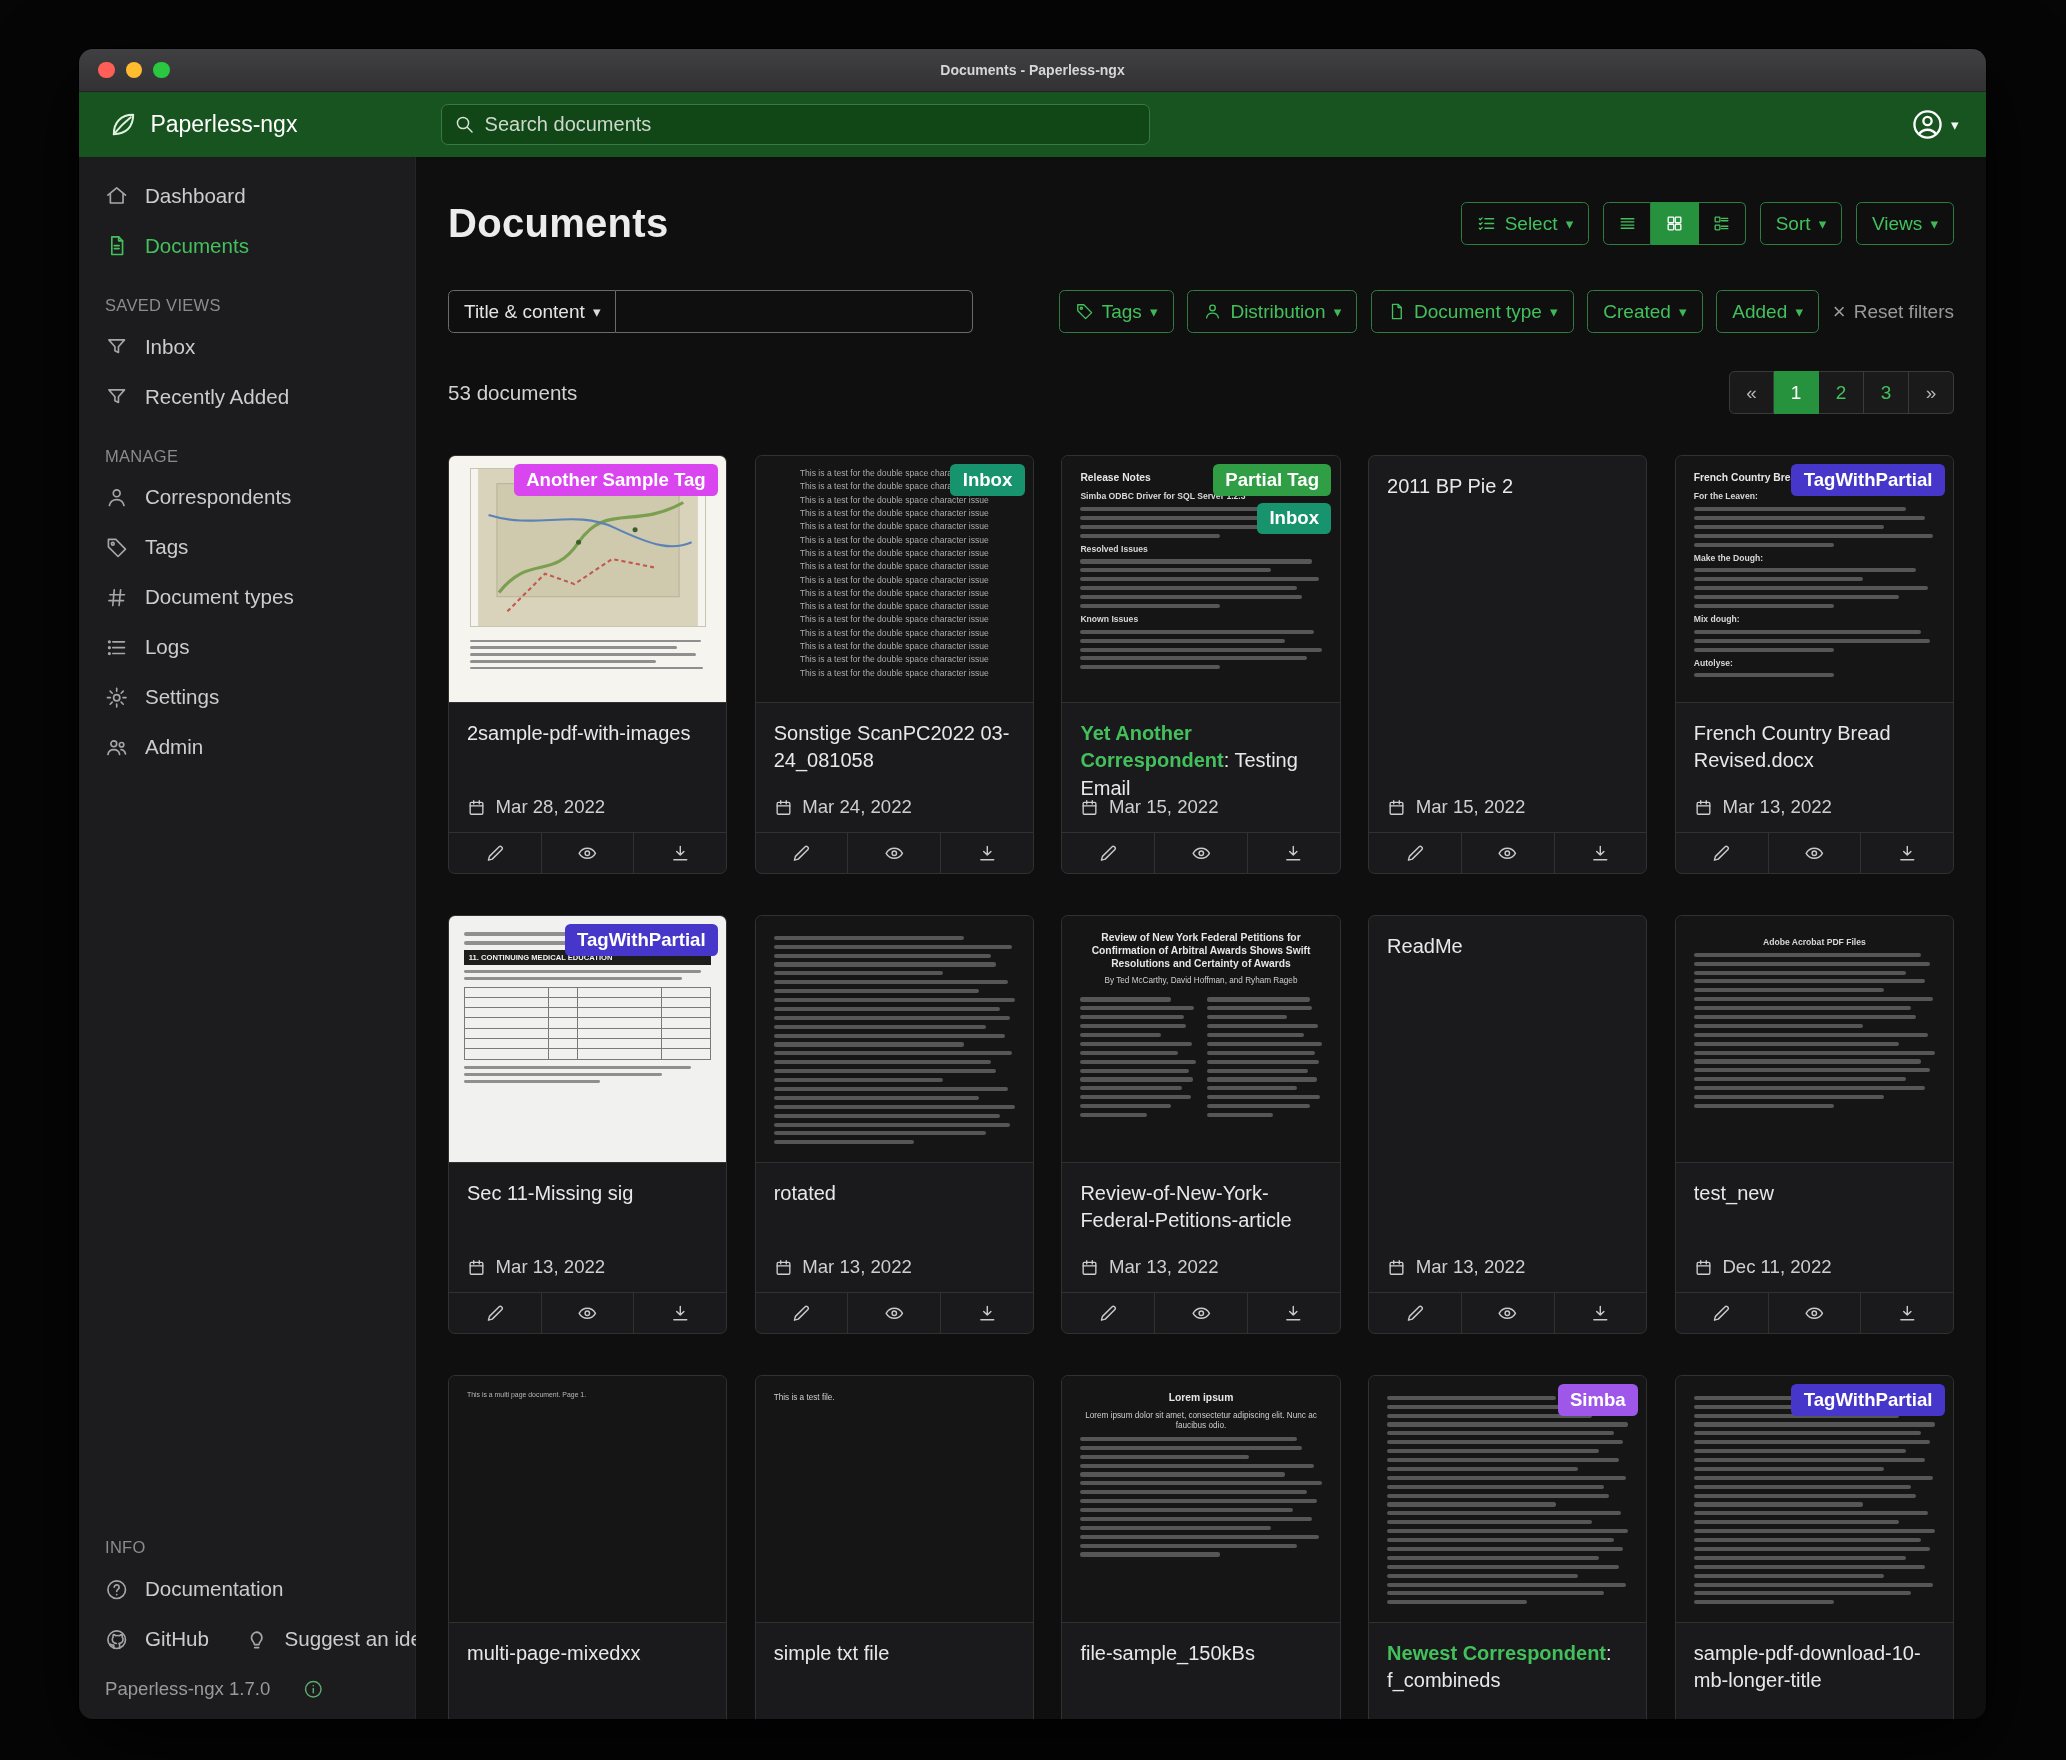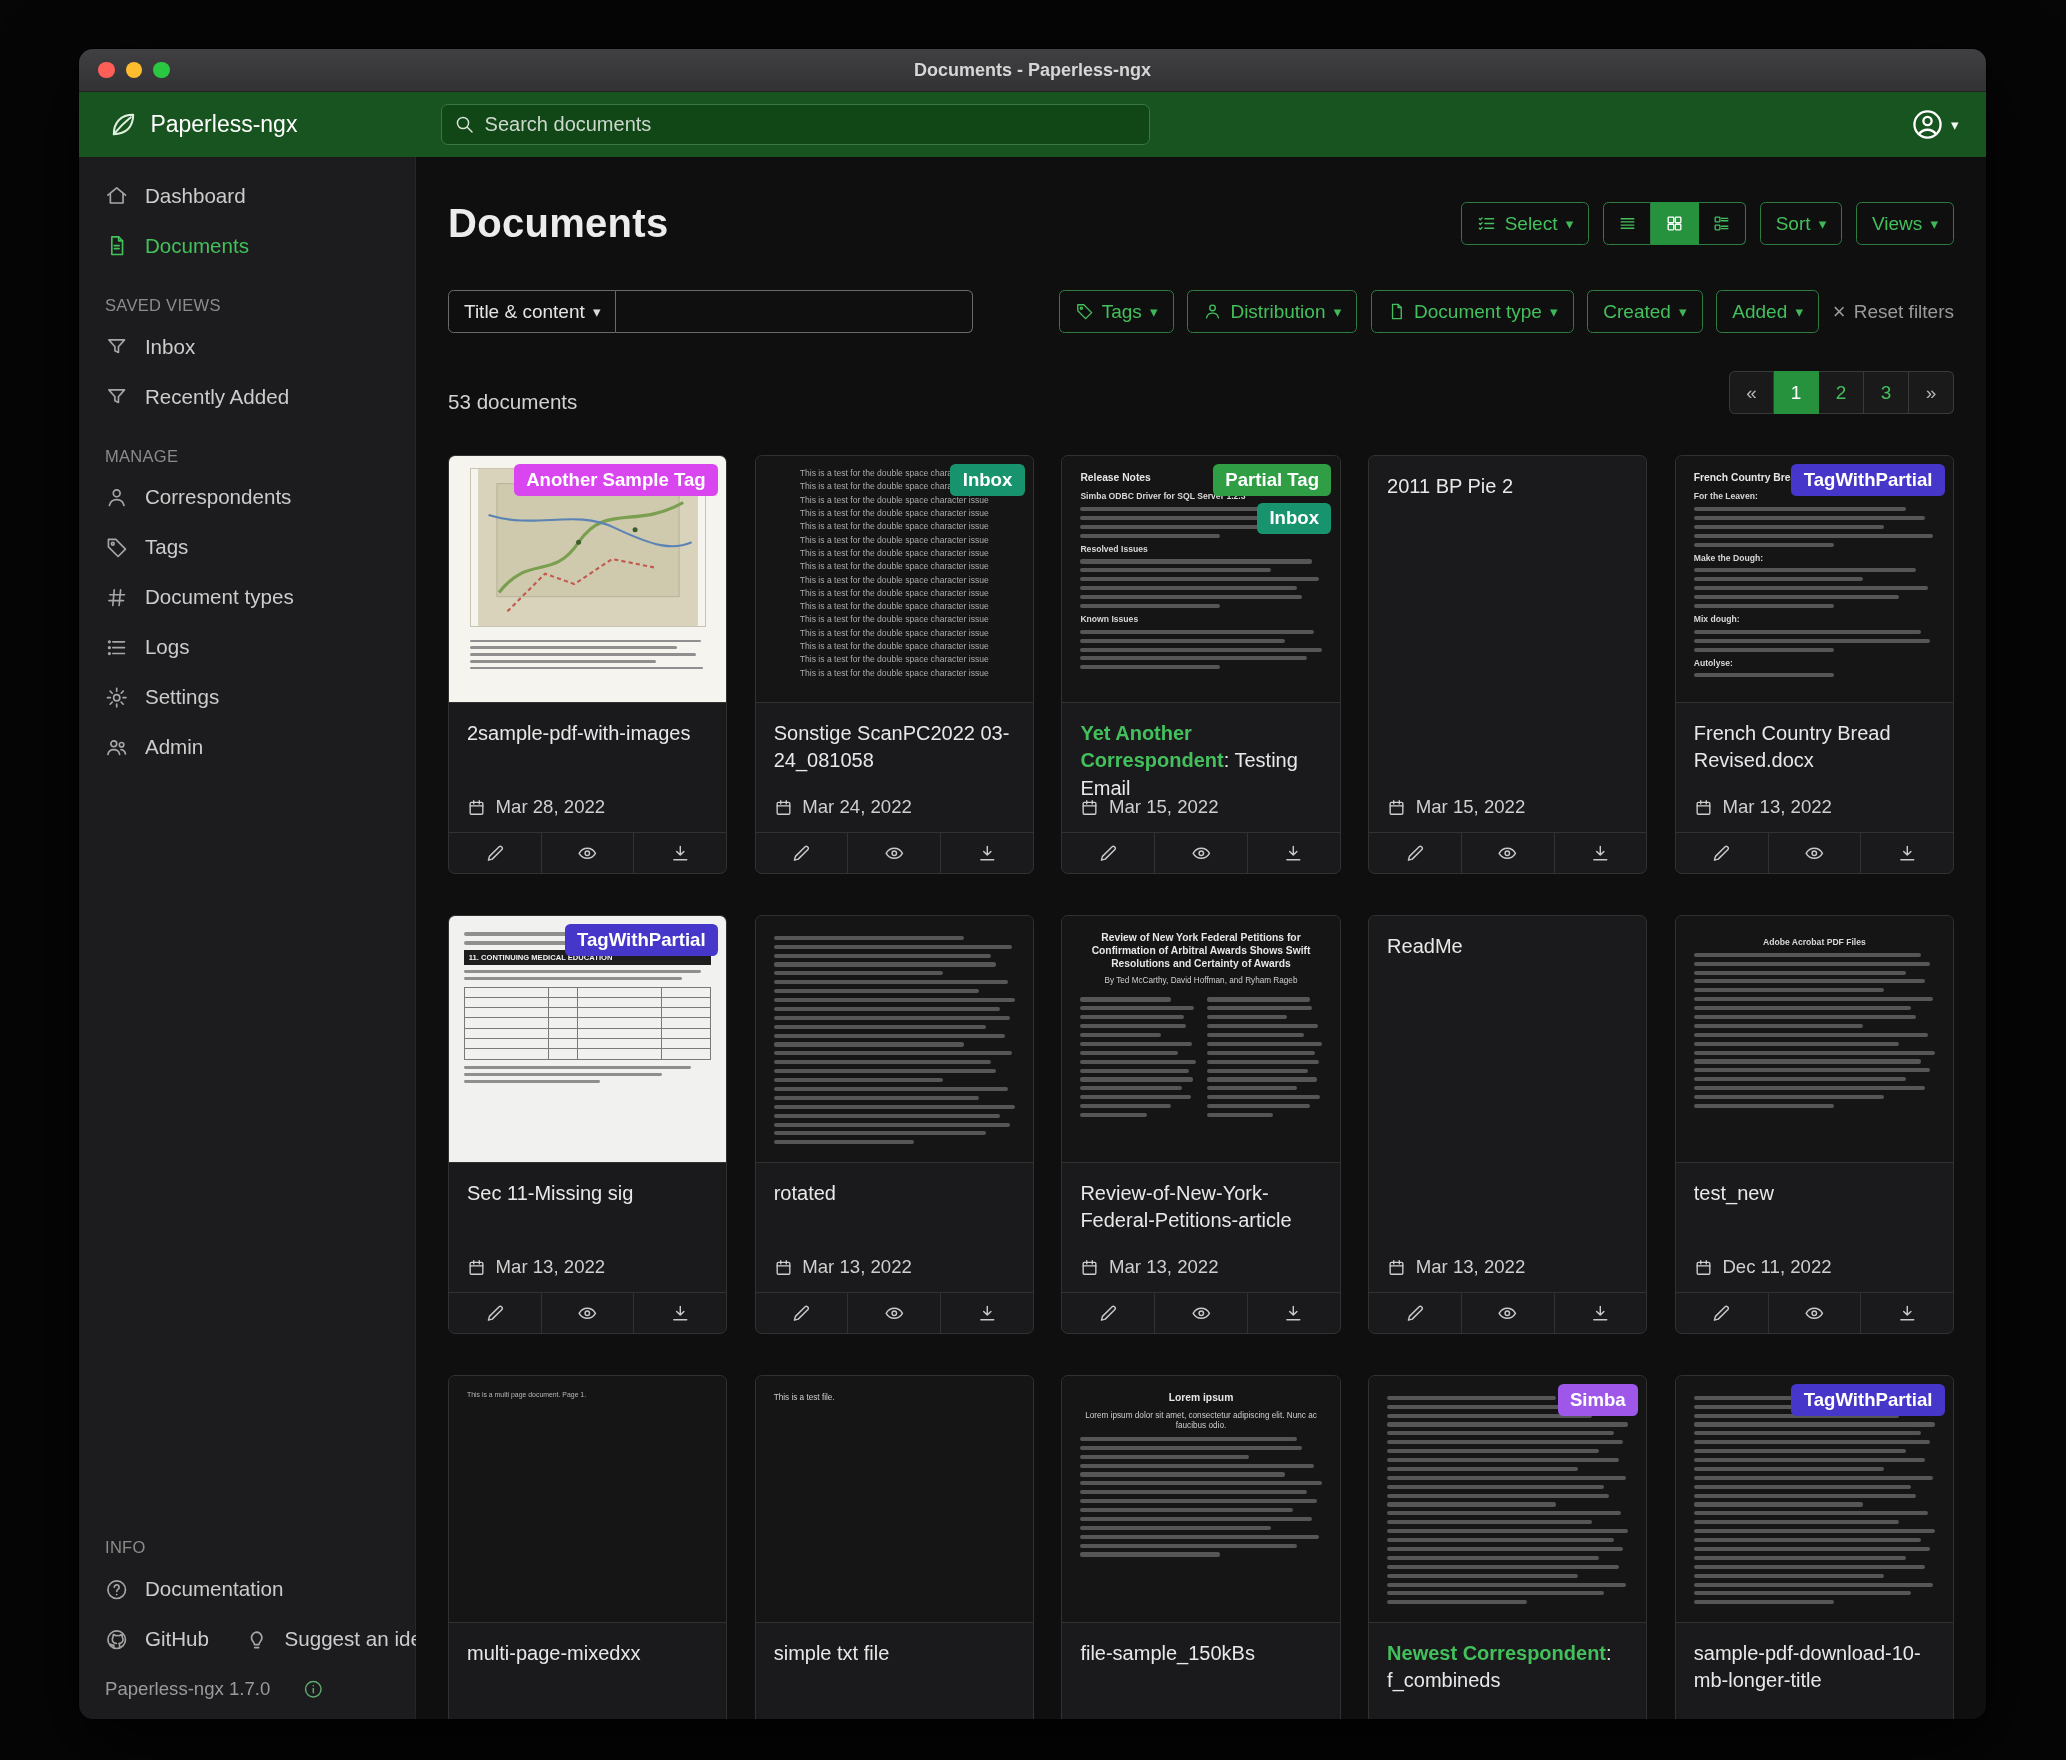--- a/index.html
+++ b/index.html
@@ -14,7 +14,7 @@
   .traffic{display:flex;gap:11px;padding-left:19px;z-index:2}
   .tl{width:16.5px;height:16.5px;border-radius:50%;display:inline-block;cursor:pointer}
   .tl.red{background:#ff5f57}.tl.yellow{background:#febc2e}.tl.green{background:#2ac840}
-  .win-title{position:absolute;left:0;right:0;text-align:center;font-size:18px;font-weight:700;color:#d6d6d6}
+  .win-title{position:absolute;left:0;right:0;text-align:center;font-size:14px;font-weight:700;color:#d6d6d6}
 
   
   .navbar{height:65px;background:#17541f;display:flex;align-items:center;flex:0 0 auto;position:relative}

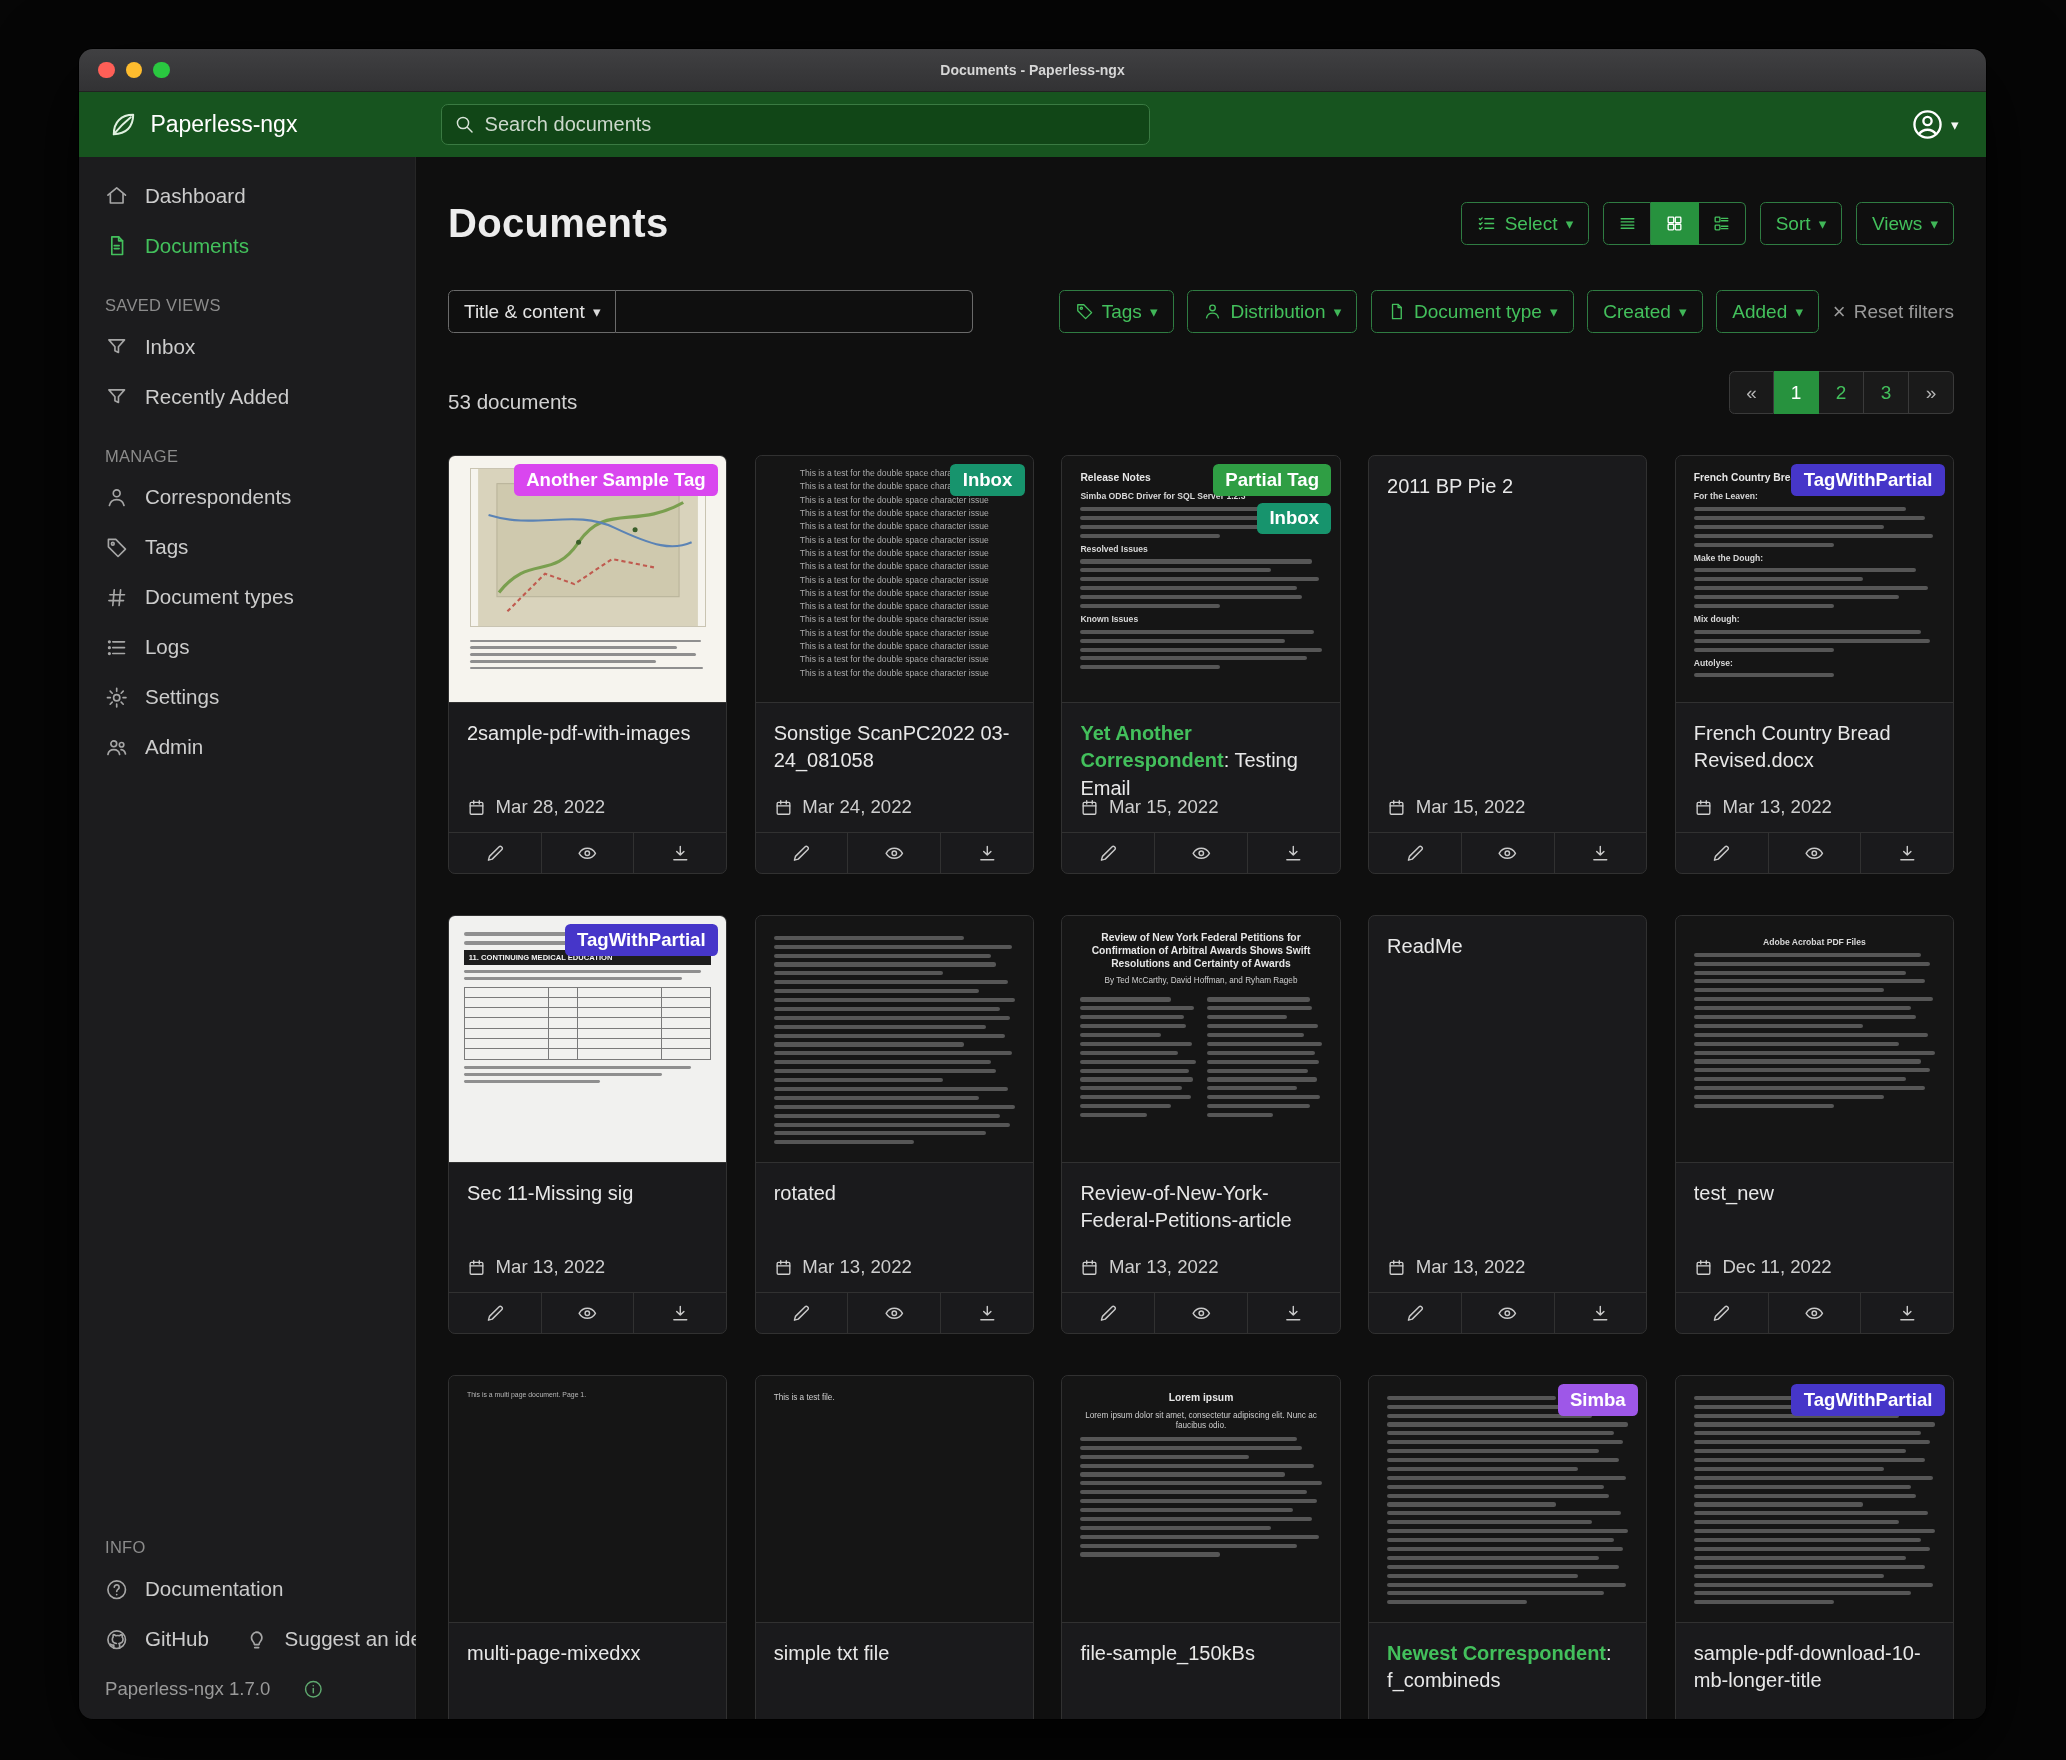--- a/index.html
+++ b/index.html
@@ -66,7 +66,7 @@
   .reset-btn{background:none;border:none;color:#9a9a9a;font-size:19px;display:inline-flex;gap:8.2px;align-items:center;cursor:pointer;font-family:inherit}
   .reset-btn .x{font-size:22px;line-height:1}
 
-  .meta-row{display:flex;align-items:flex-end;justify-content:space-between;margin-top:38px;height:43px}
+  .meta-row{display:flex;align-items:center;justify-content:space-between;margin-top:38px;height:43px}
   .doc-count{color:#d2d2d2;font-size:20.6px}
   .pagination{display:flex}
   .page-btn{min-width:45px;height:43px;background:#1a1a1a;border:0.7px solid #3a3a3a;color:#43c05c;font-size:19px;font-family:inherit;cursor:pointer}

